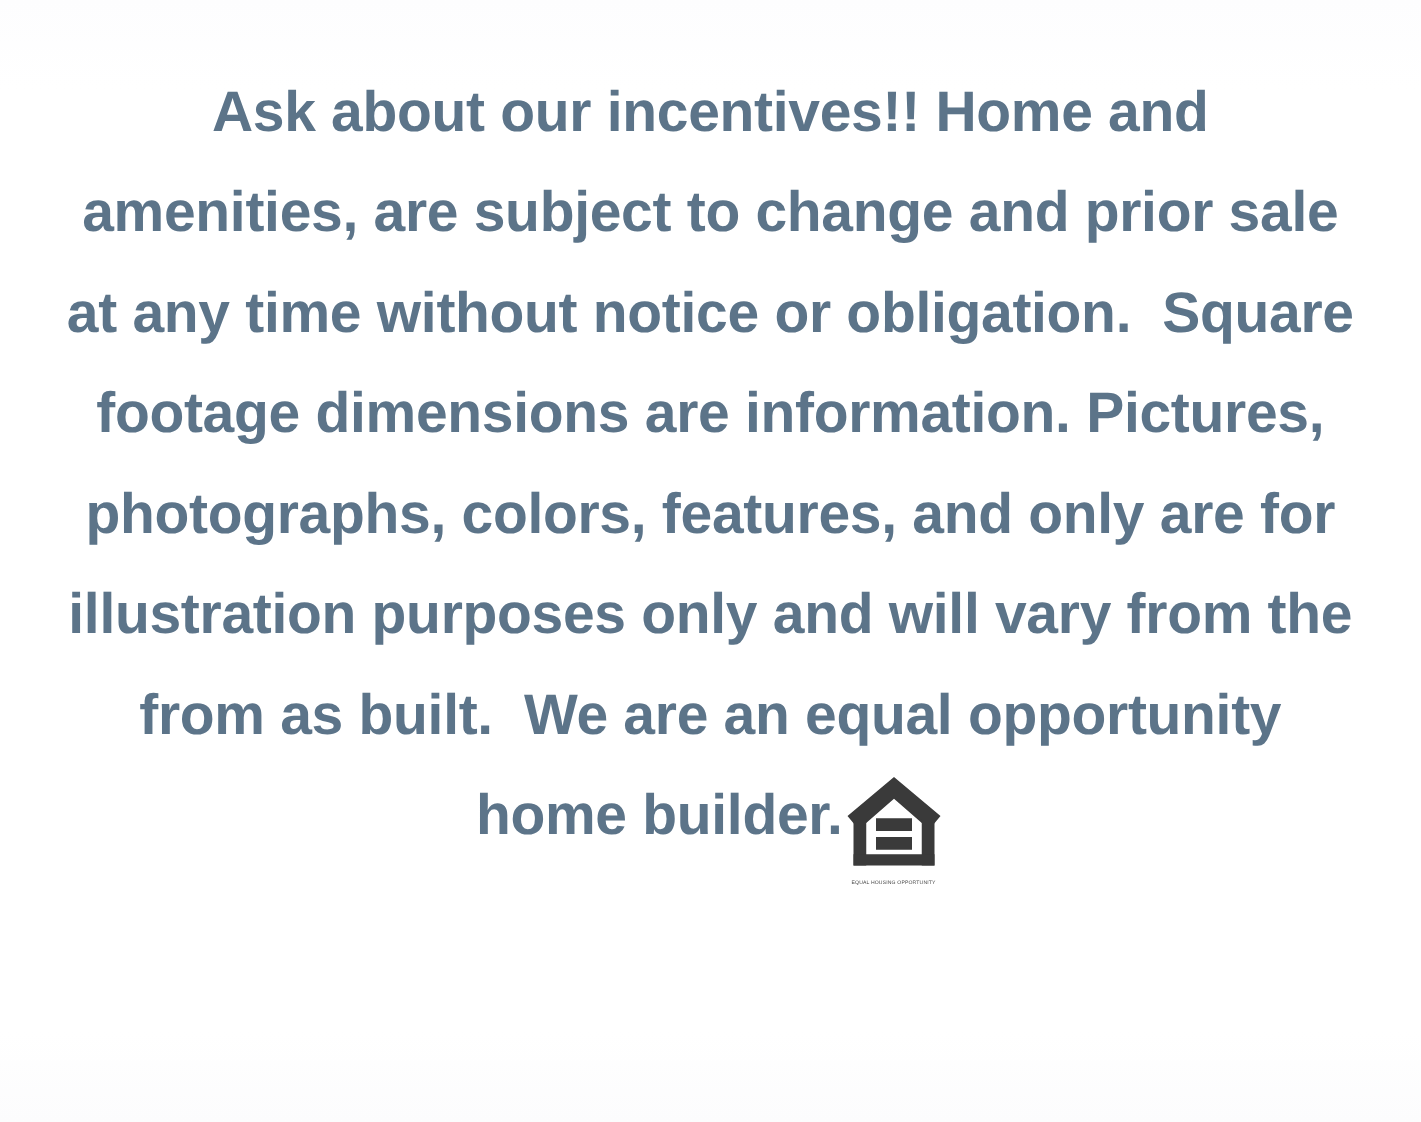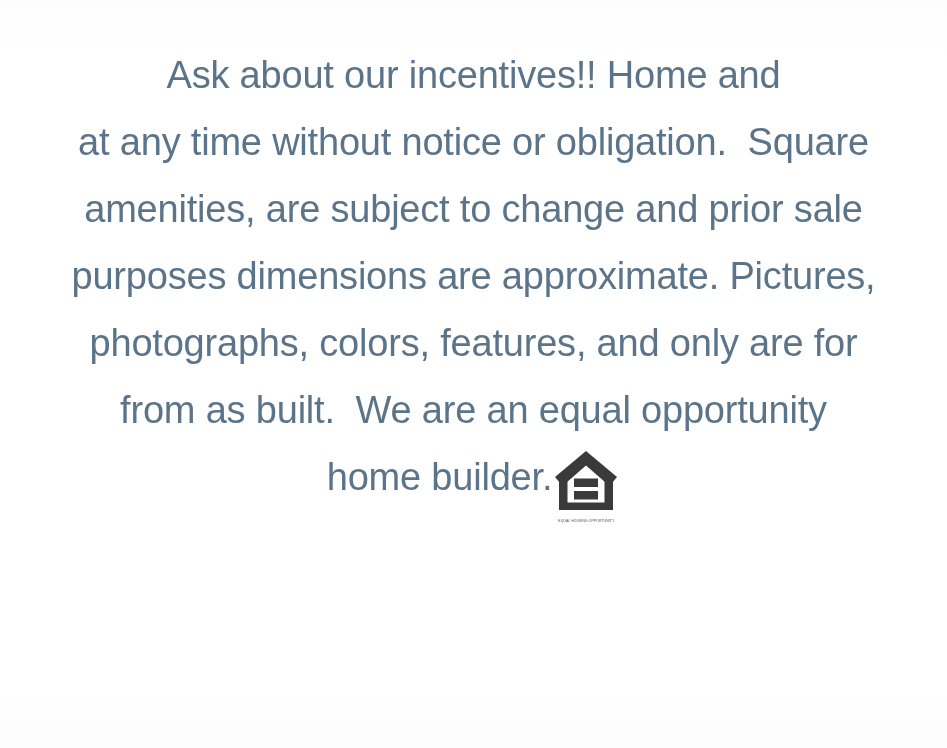--- a/index.html
+++ b/index.html
@@ -45,7 +45,7 @@
     color: #5c7489;
     font-size: 38px;
     line-height: 67px;
-    font-weight: normal;
+    font-weight: bold;
     letter-spacing: -0.2px;
     white-space: pre;
     text-rendering: optimizeLegibility;

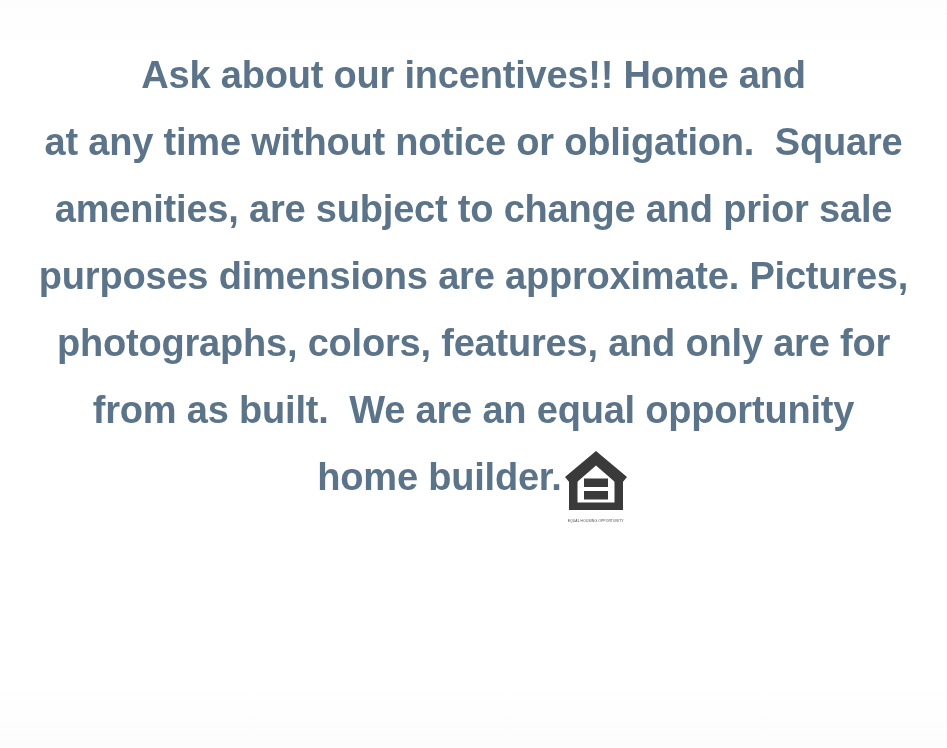--- a/index.html
+++ b/index.html
@@ -97,8 +97,8 @@
   <div id="disclaimer-block">
 
     <span class="disclaimer-line">Ask about our incentives!! Home and</span>
+    <span class="disclaimer-line">amenities, are subject to change and prior sale</span>
     <span class="disclaimer-line">at any time without notice or obligation.  Square</span>
-    <span class="disclaimer-line">amenities, are subject to change and prior sale</span>
     <span class="disclaimer-line">purposes dimensions are approximate. Pictures,</span>
     <span class="disclaimer-line">photographs, colors, features, and only are for</span>
     <span class="disclaimer-line">from as built.  We are an equal opportunity</span>

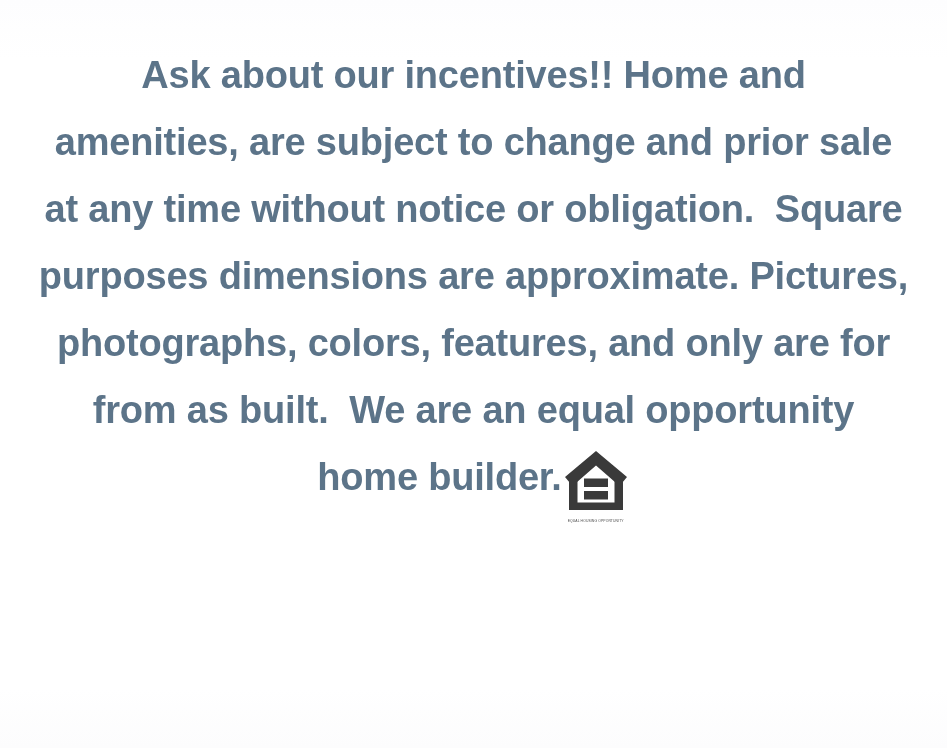--- a/index.html
+++ b/index.html
@@ -99,7 +99,7 @@
     <span class="disclaimer-line">Ask about our incentives!! Home and</span>
     <span class="disclaimer-line">amenities, are subject to change and prior sale</span>
     <span class="disclaimer-line">at any time without notice or obligation.  Square</span>
-    <span class="disclaimer-line">purposes dimensions are approximate. Pictures,</span>
+    <span class="disclaimer-line">footage dimensions are information. Pictures,</span>
     <span class="disclaimer-line">photographs, colors, features, and only are for</span>
     <span class="disclaimer-line">from as built.  We are an equal opportunity</span>
 

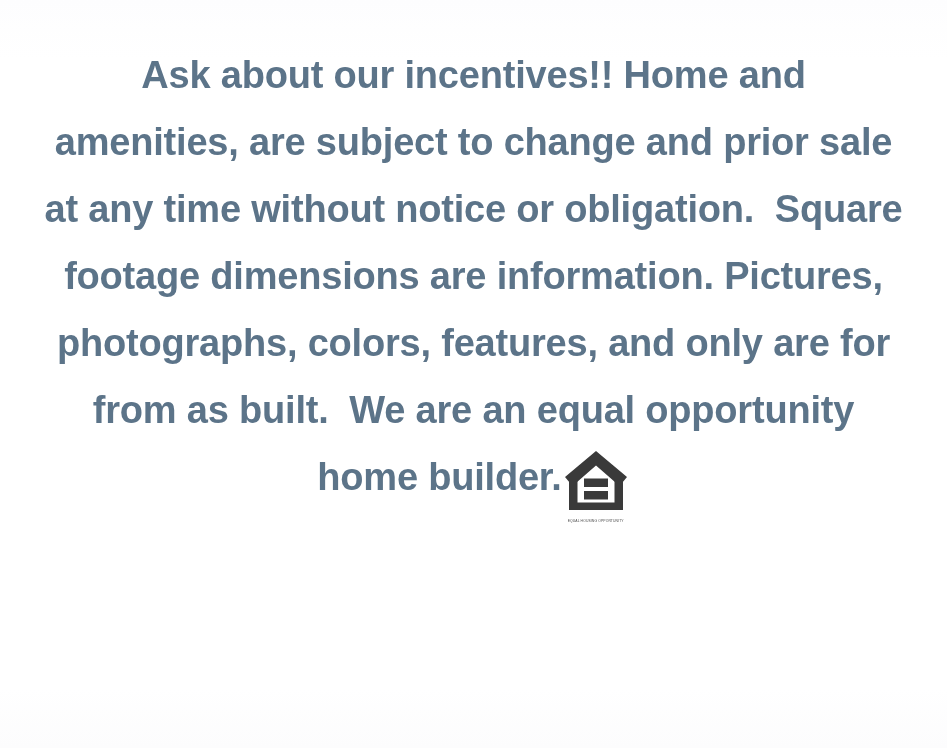--- a/index.html
+++ b/index.html
@@ -101,6 +101,7 @@
     <span class="disclaimer-line">at any time without notice or obligation.  Square</span>
     <span class="disclaimer-line">footage dimensions are information. Pictures,</span>
     <span class="disclaimer-line">photographs, colors, features, and only are for</span>
+    <span class="disclaimer-line">illustration purposes only and will vary from the</span>
     <span class="disclaimer-line">from as built.  We are an equal opportunity</span>
 
     <div class="last-line-row">

